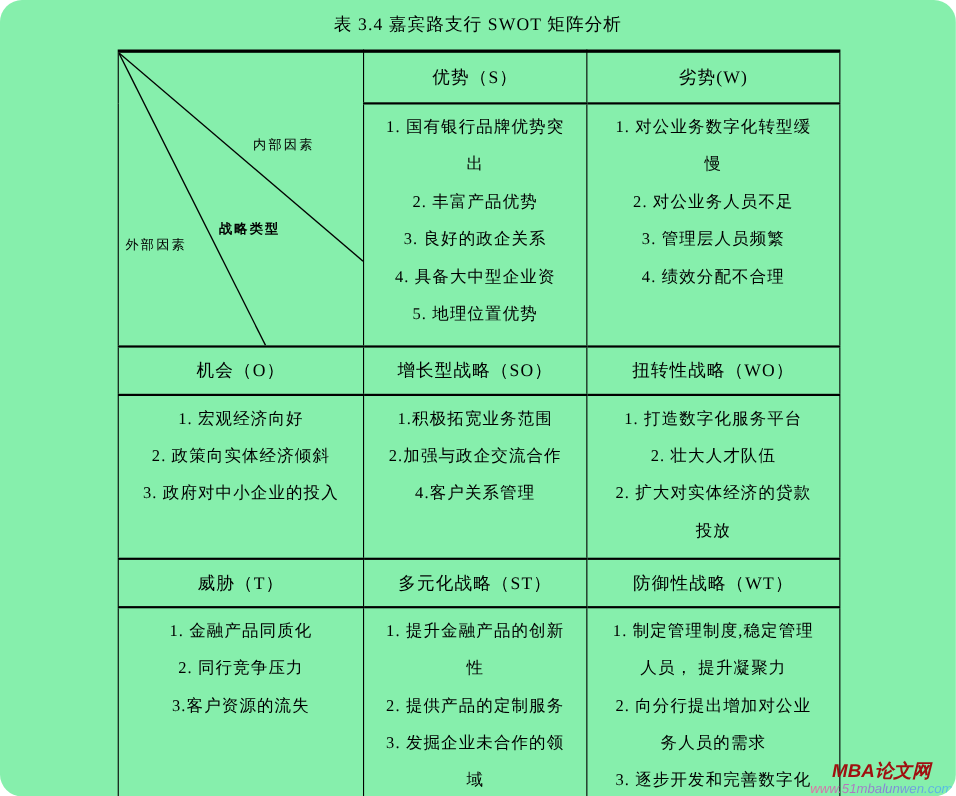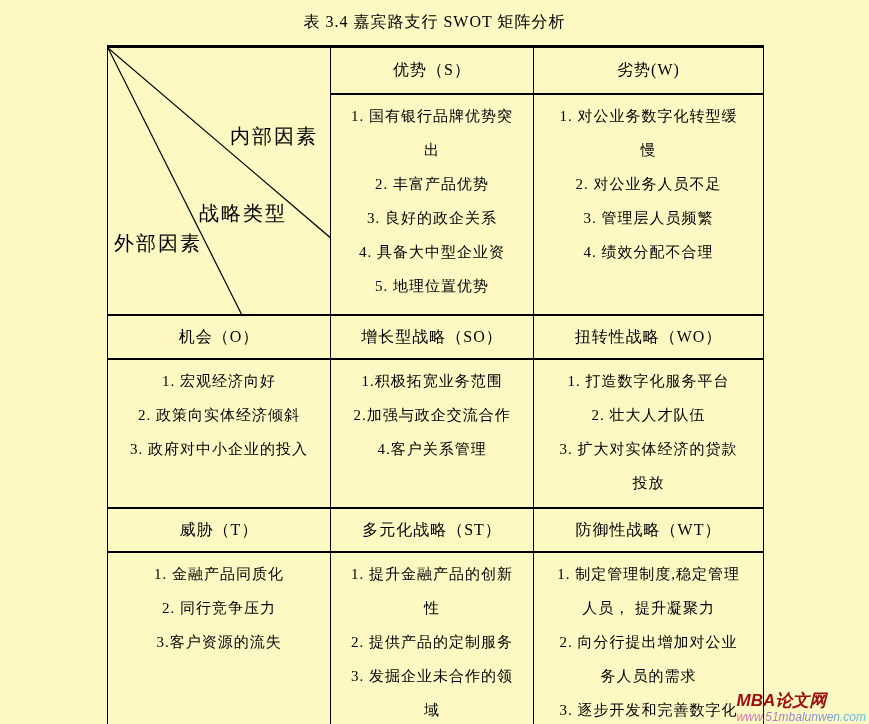--- a/index.html
+++ b/index.html
@@ -6,10 +6,11 @@
   .page{
     position:relative;
     width:869px;height:724px;
-    background:#fef9c3;
+    background:#86efac;
     font-family:"Liberation Serif","DejaVu Serif",serif;
     color:#000;
     overflow:hidden;
+    border-radius:20px;
   }
   .doc-title{
     position:absolute;top:12px;left:0;width:100%;

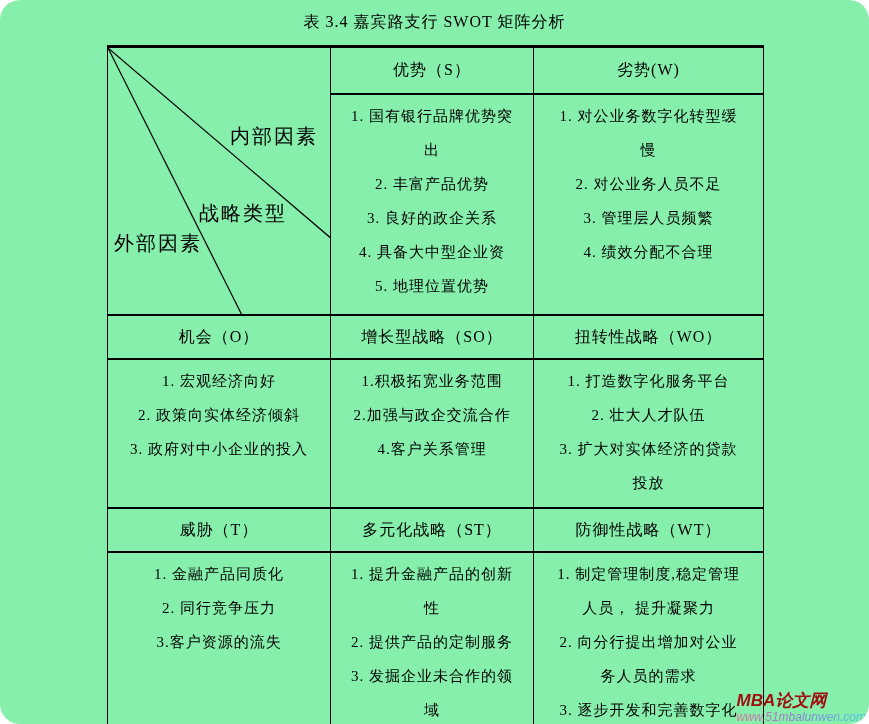--- a/index.html
+++ b/index.html
@@ -52,7 +52,7 @@
   }
   td.diag{position:relative;padding:0;}
   td.diag svg{position:absolute;left:0;top:0;width:100%;height:100%;}
-  .diag-label{position:absolute;font-size:20px;letter-spacing:2px;white-space:nowrap;}
+  .diag-label{position:absolute;font-size:12px;letter-spacing:2px;white-space:nowrap;}
   .lbl-internal{left:122px;top:75px;}
   .lbl-strategy{left:91px;top:152px;}
   .lbl-external{left:6px;top:182px;}

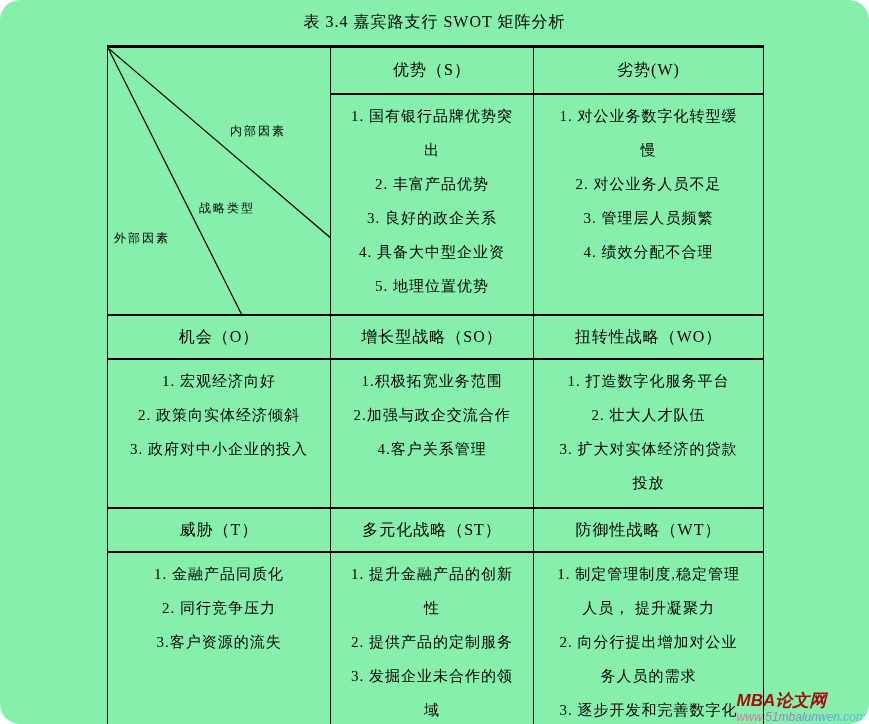--- a/index.html
+++ b/index.html
@@ -54,7 +54,7 @@
   td.diag svg{position:absolute;left:0;top:0;width:100%;height:100%;}
   .diag-label{position:absolute;font-size:12px;letter-spacing:2px;white-space:nowrap;}
   .lbl-internal{left:122px;top:75px;}
-  .lbl-strategy{left:91px;top:152px;}
+  .lbl-strategy{left:91px;top:152px;font-weight:bold;}
   .lbl-external{left:6px;top:182px;}
   .watermark{
     position:absolute;right:3px;bottom:0;

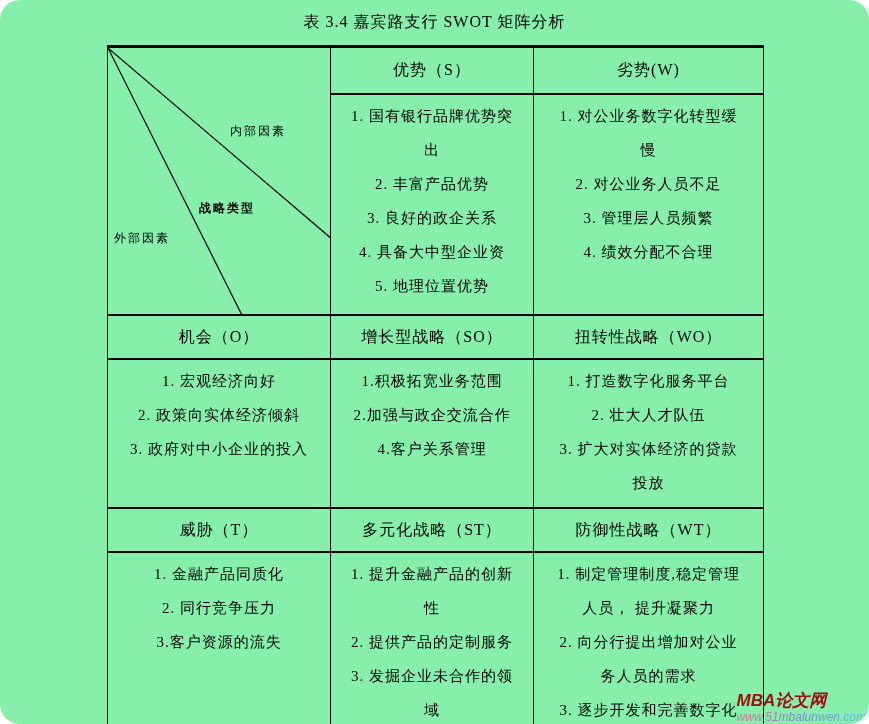--- a/index.html
+++ b/index.html
@@ -55,7 +55,7 @@
   .diag-label{position:absolute;font-size:12px;letter-spacing:2px;white-space:nowrap;}
   .lbl-internal{left:122px;top:75px;}
   .lbl-strategy{left:91px;top:152px;font-weight:bold;}
-  .lbl-external{left:6px;top:182px;}
+  .lbl-external{left:6px;top:166px;}
   .watermark{
     position:absolute;right:3px;bottom:0;
     text-align:left;

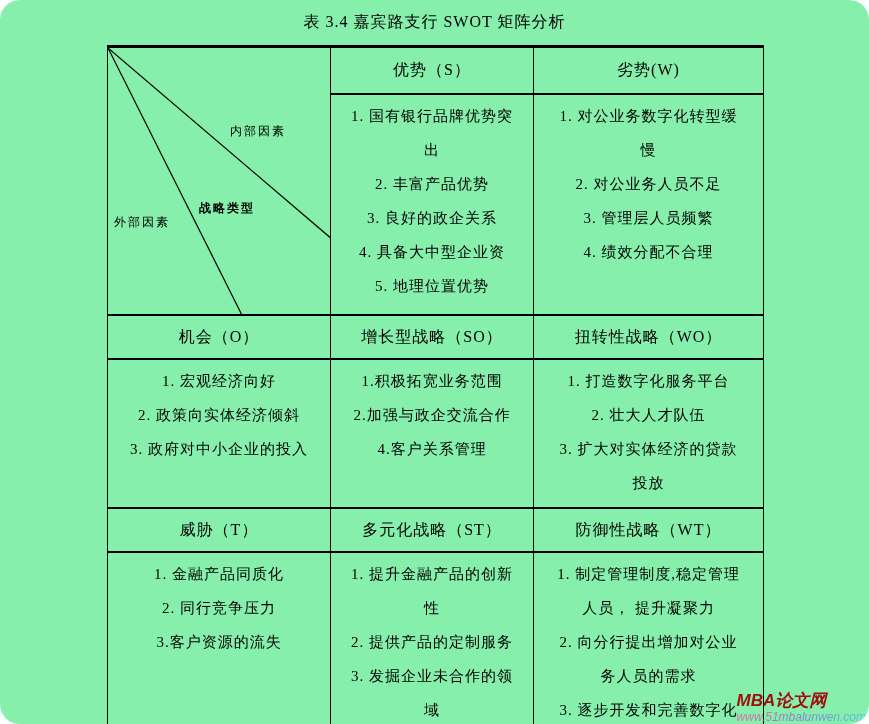--- a/index.html
+++ b/index.html
@@ -138,7 +138,7 @@
       <td class="cell">
         <div class="item">1. 打造数字化服务平台</div>
         <div class="item">2. 壮大人才队伍</div>
-        <div class="item">3. 扩大对实体经济的贷款
+        <div class="item">2. 扩大对实体经济的贷款
 投放</div>
       </td>
     </tr>

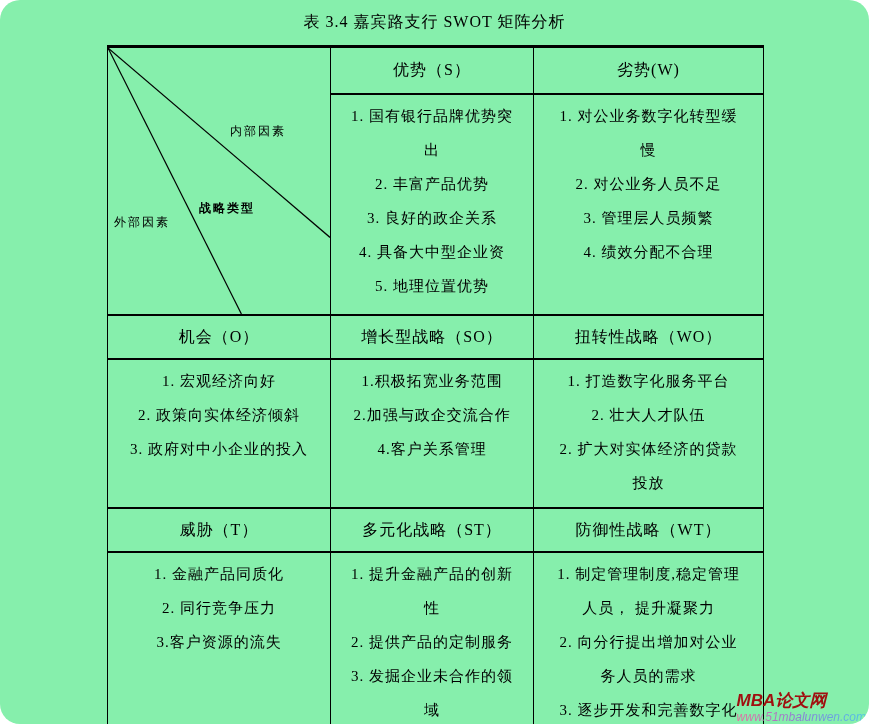--- a/index.html
+++ b/index.html
@@ -58,7 +58,7 @@
   .lbl-external{left:6px;top:166px;}
   .watermark{
     position:absolute;right:3px;bottom:0;
-    text-align:left;
+    text-align:center;
     font-family:"Liberation Sans","DejaVu Sans",sans-serif;
     line-height:1.1;
   }

